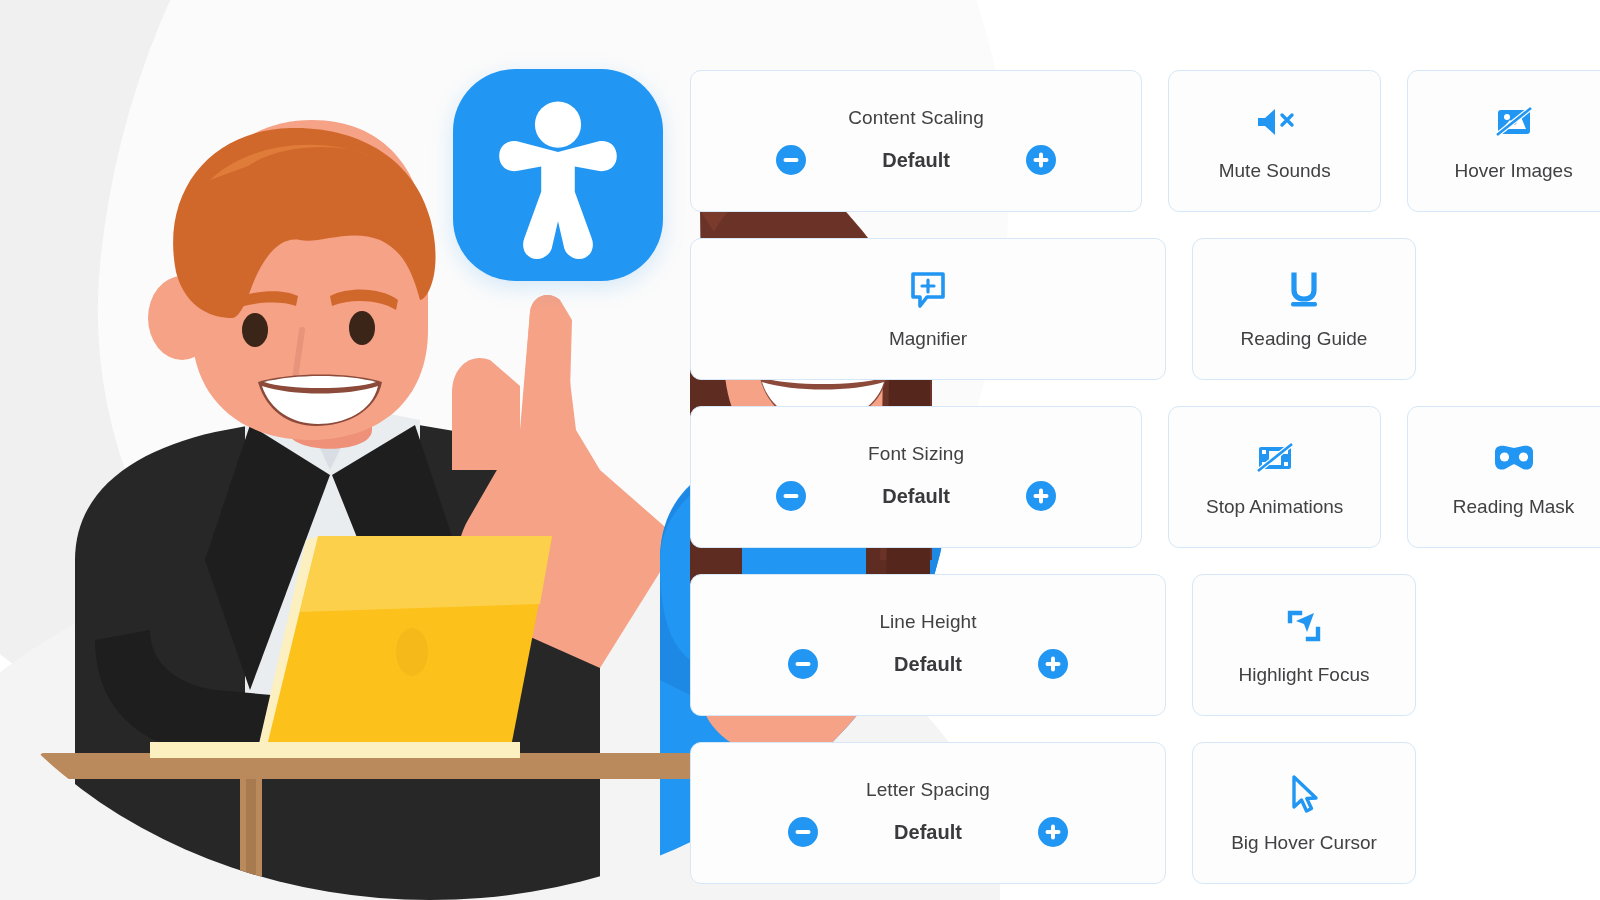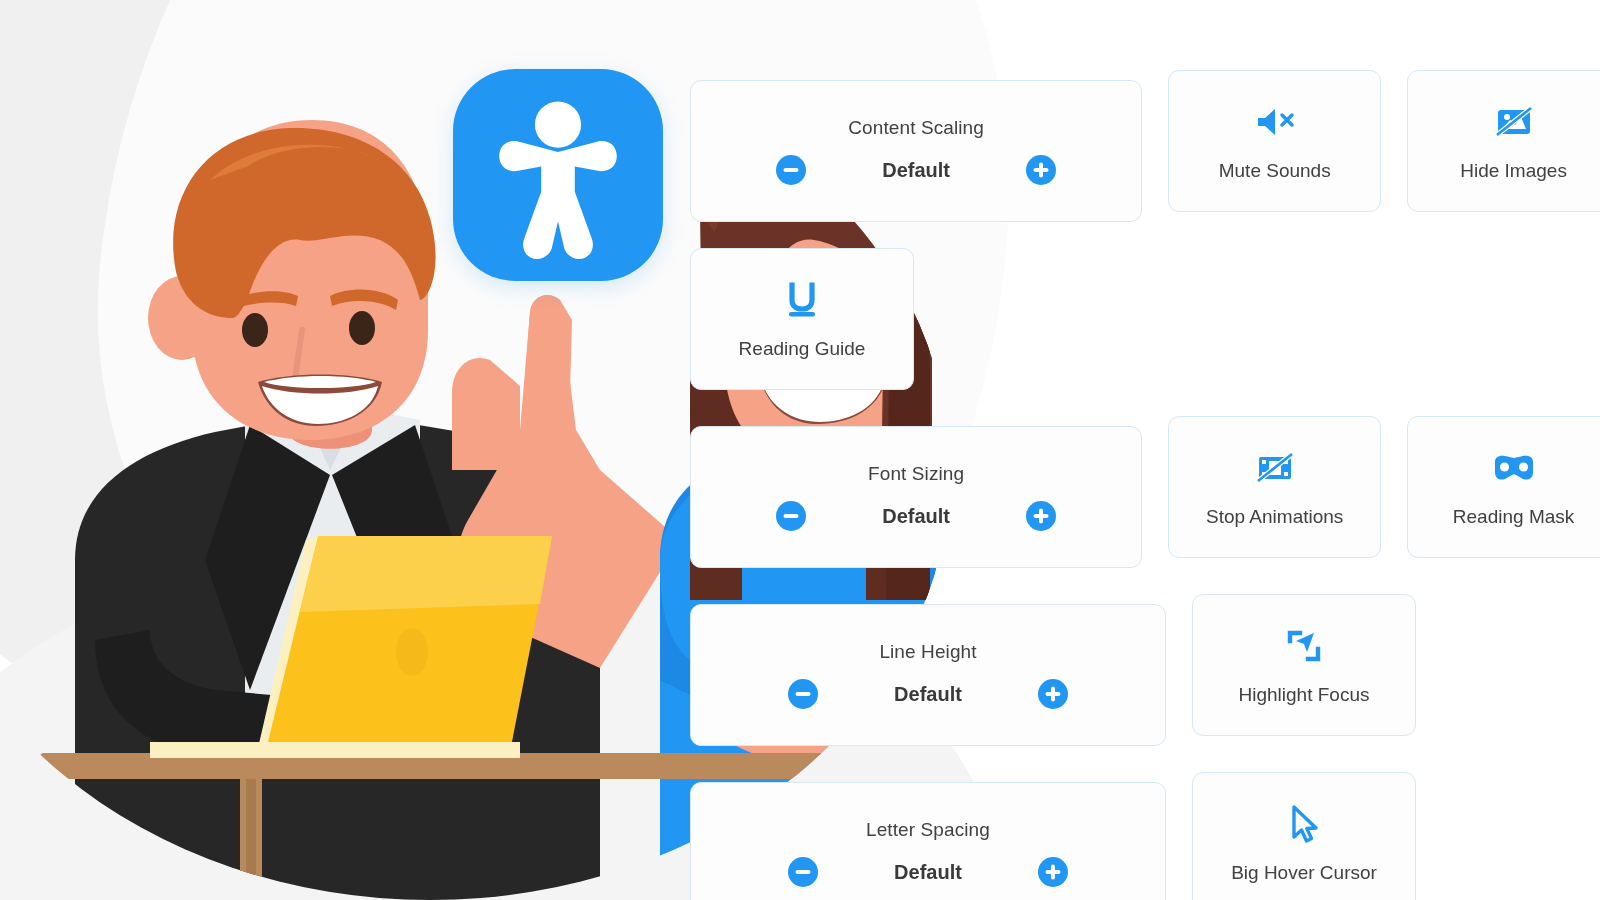--- a/index.html
+++ b/index.html
@@ -77,7 +77,7 @@
     align-items: center;
     justify-content: center;
   }
-  .card.wide  { width: 476px; height: 142px; margin-top: 10px; }
+  .card.wide  { width: 476px; height: 142px; }
   .card.small { width: 224px; height: 142px; }
   .card-title {
     font-size: 19px;

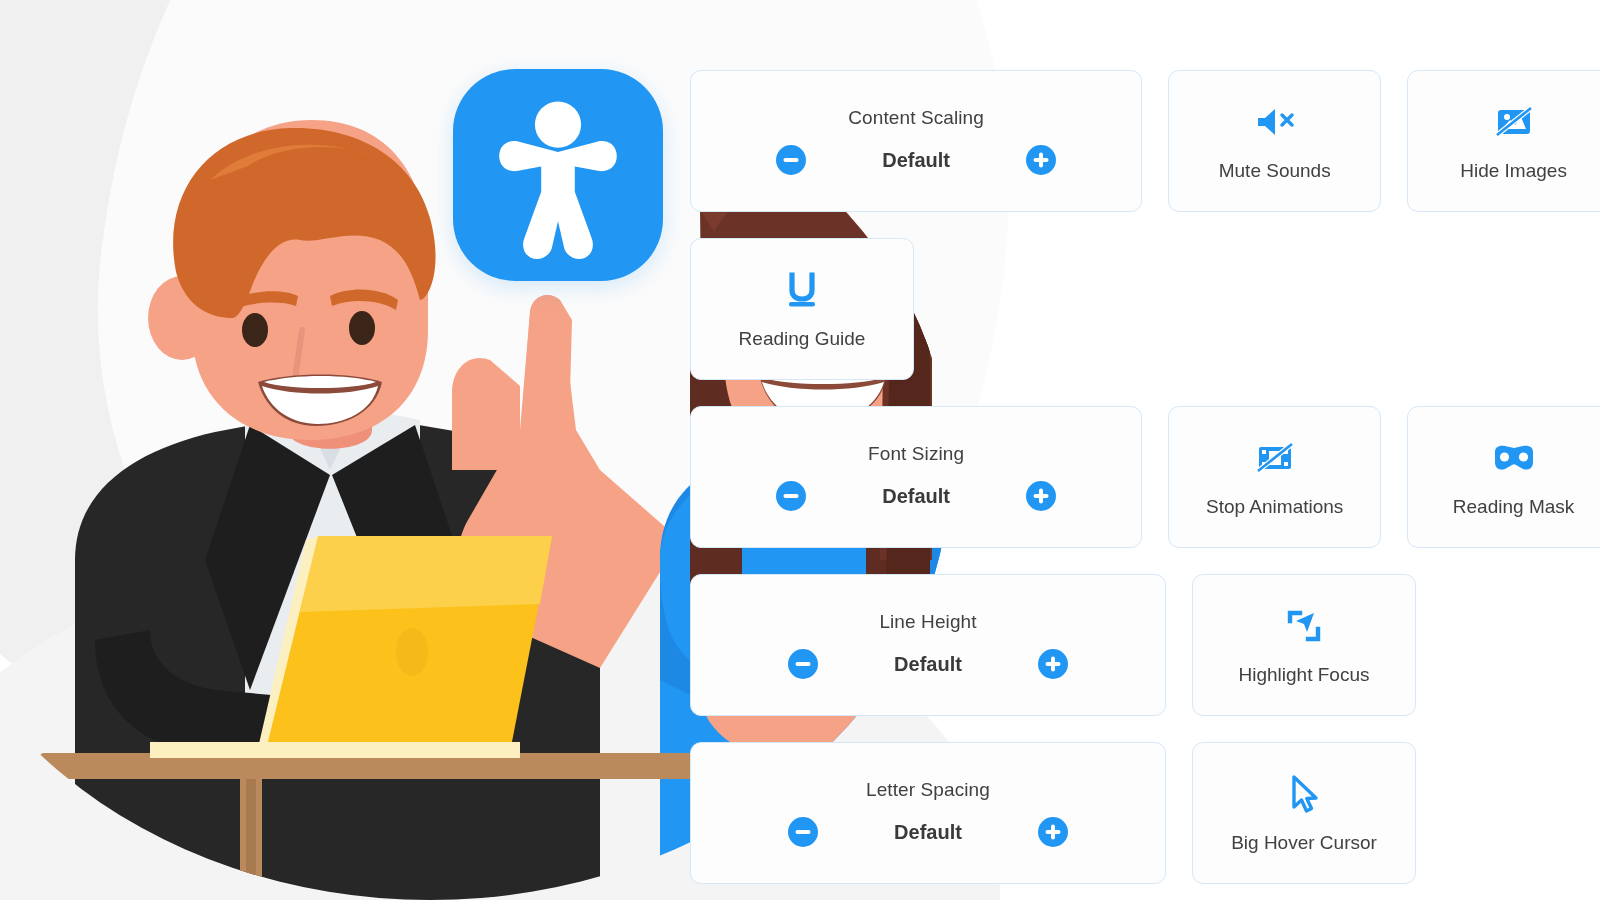--- a/index.html
+++ b/index.html
@@ -276,7 +276,7 @@
             <path d="M3 30 L37 3" stroke="#2196f3" stroke-width="2.6"></path>
           </svg>
         </div>
-        <div class="card-label">Hide Images</div>
+        <div class="card-label">Hover Images</div>
       </div>
     </div>
 

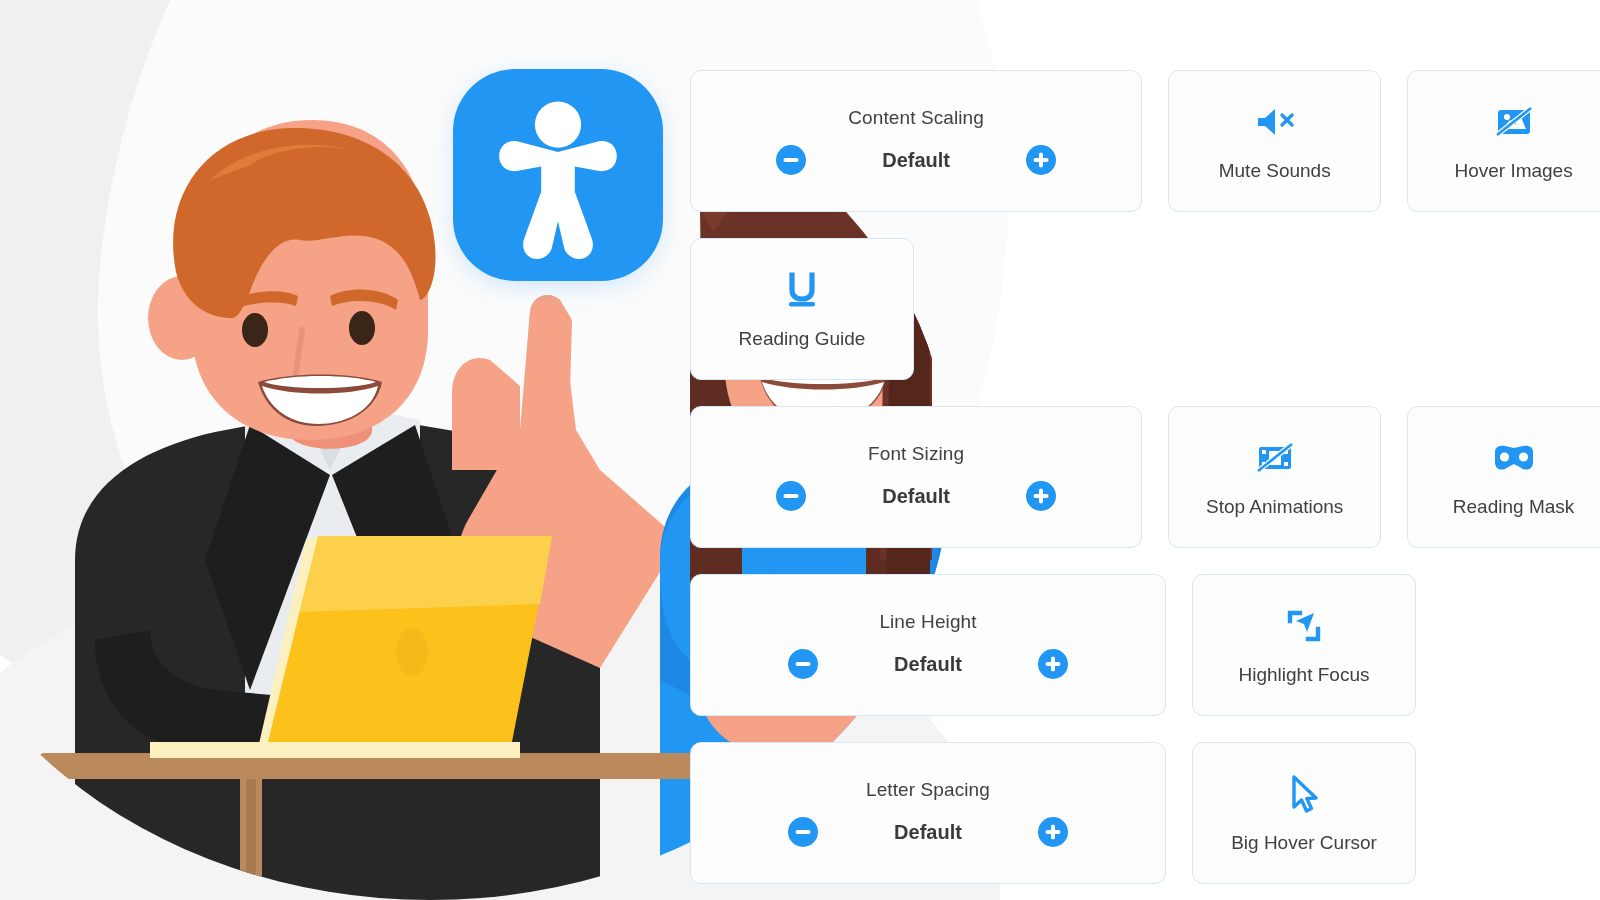--- a/index.html
+++ b/index.html
@@ -281,6 +281,15 @@
     </div>
 
     <div class="grid-row">
+      <div class="card wide">
+        <div class="icon-box">
+          <svg width="44" height="44" viewBox="0 0 44 44">
+            <path d="M7 6 H37 V29 H21 L14 38 L14 29 H7 Z" fill="none" stroke="#2196f3" stroke-width="3.6" stroke-linejoin="round"></path>
+            <path d="M22 12 V24 M16 18 H28" stroke="#2196f3" stroke-width="3.2" stroke-linecap="round"></path>
+          </svg>
+        </div>
+        <div class="card-label">Magnifier</div>
+      </div>
 
 
       <div class="card small">

